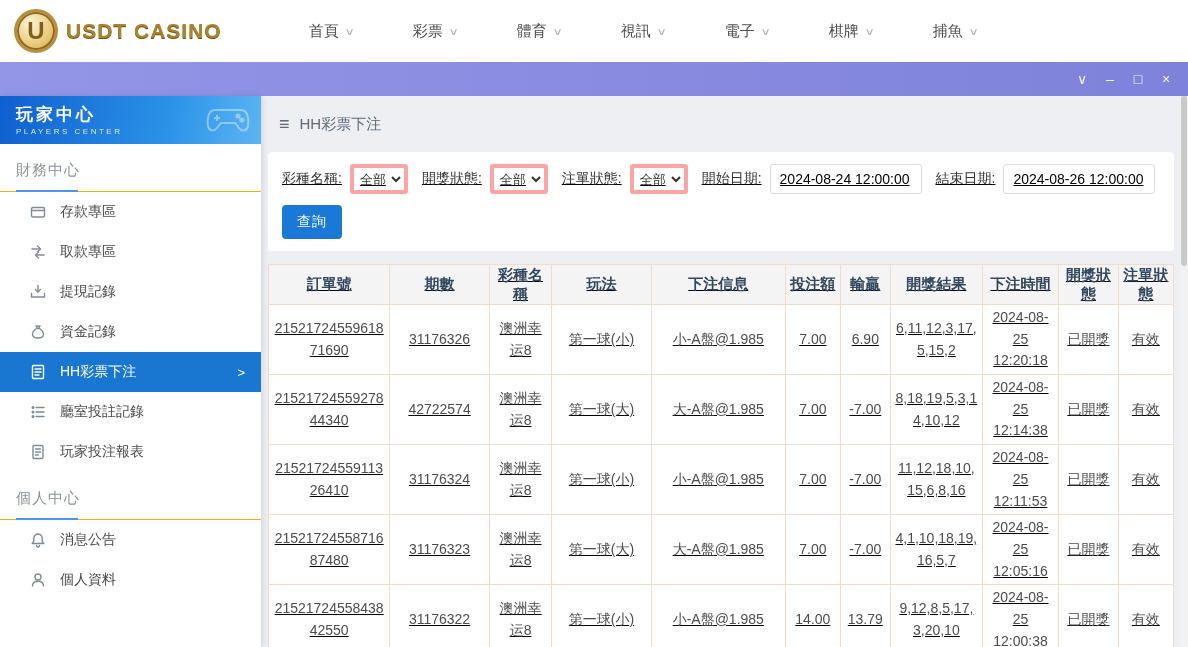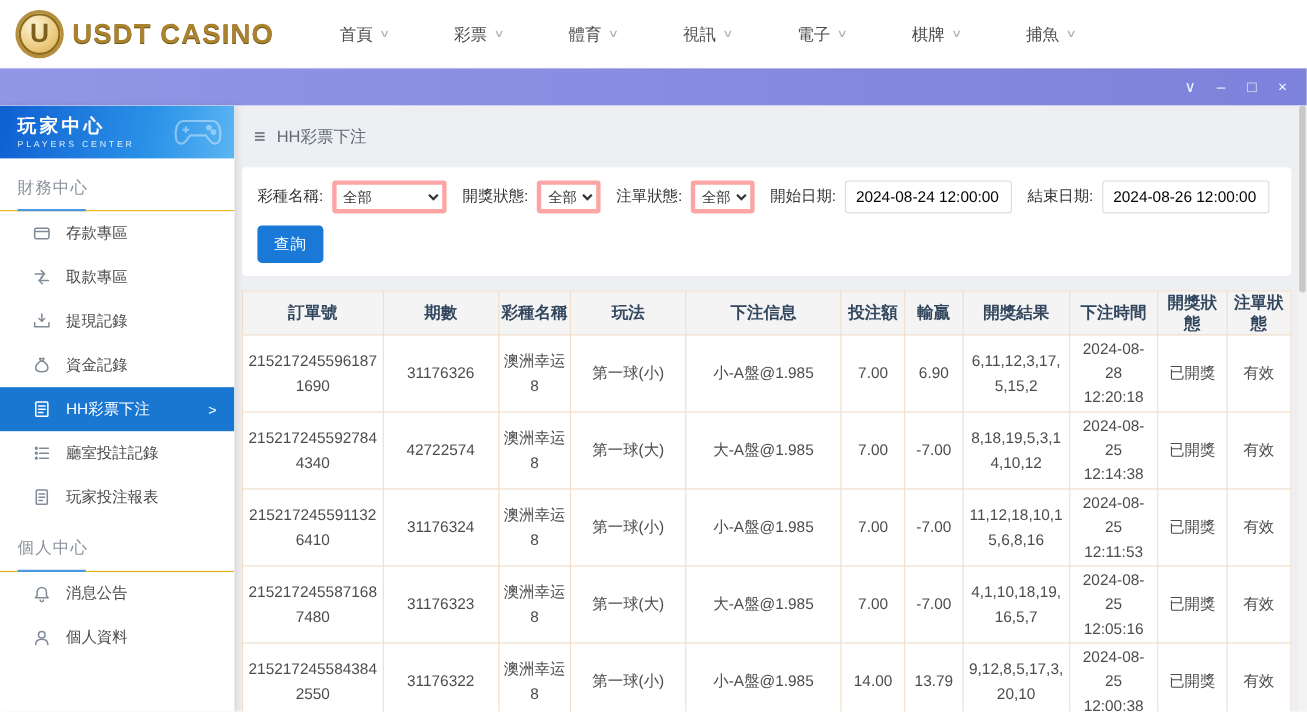--- a/index.html
+++ b/index.html
@@ -12,7 +12,7 @@
     background:radial-gradient(circle at 35% 30%, #fdf3d6, #e9c878 60%, #caa04a);
     box-shadow:inset 0 0 0 2px #8a6a22; display:flex; align-items:center; justify-content:center;
     color:#7c5e1d; font-weight:bold; font-size:24px; }
-  .logo-text { font-size:25px; font-weight:800; letter-spacing:1px; color:#ab832f;
+  .logo-text { font-size:21px; font-weight:800; letter-spacing:1px; color:#ab832f;
     text-shadow:0 1px 0 #6b5216; white-space:nowrap; }
   .nav-items { display:flex; margin-left:30px; }
   .nav-item { width:104px; display:flex; align-items:center; justify-content:center; gap:7px;

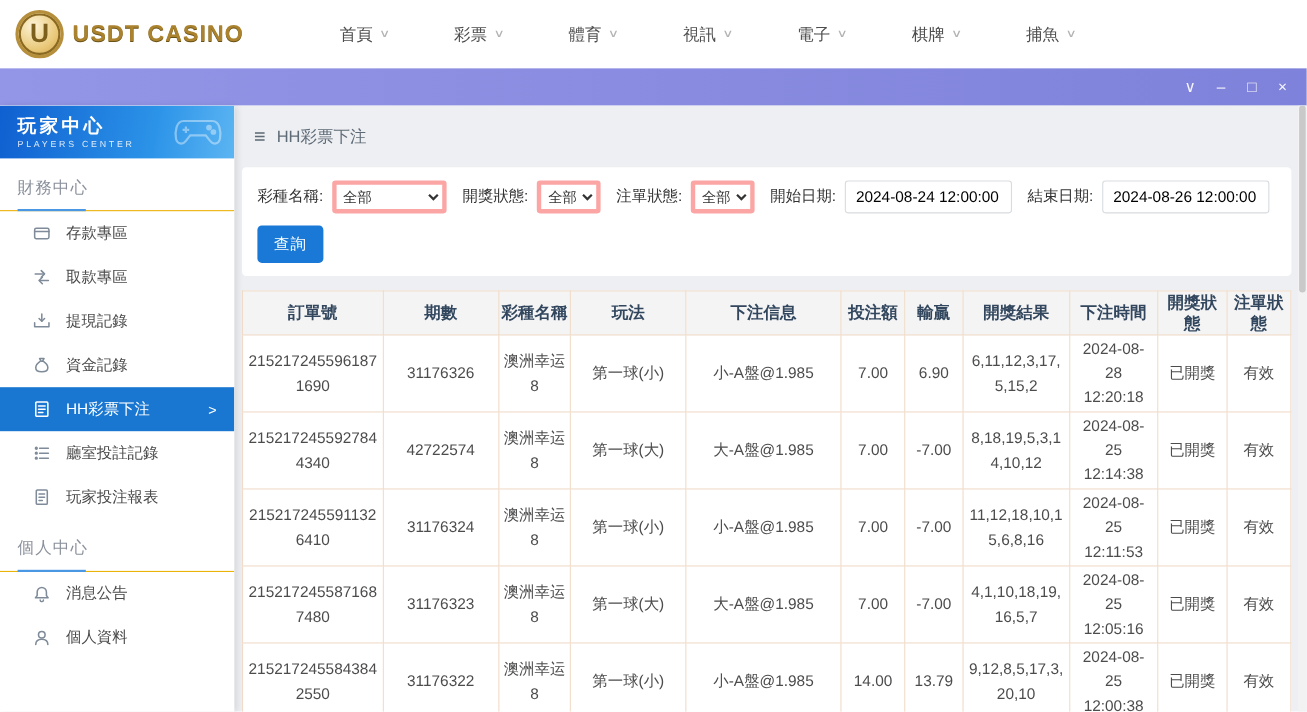--- a/index.html
+++ b/index.html
@@ -29,7 +29,7 @@
   .content { display:flex; height:551px; }
 
   
-  .sidebar { width:213px; background:#fff; box-shadow:2px 0 6px rgba(0,0,0,.10); z-index:2; overflow:hidden; }
+  .sidebar { width:261px; background:#fff; box-shadow:2px 0 6px rgba(0,0,0,.10); z-index:2; overflow:hidden; }
   .sidebar-header { height:48px; background:linear-gradient(100deg,#0f5fd0 0%, #2b93e8 65%, #5cb5f2 100%);
     color:#fff; padding:7px 0 0 16px; position:relative; }
   .sidebar-header .sh-title { font-size:17px; font-weight:bold; letter-spacing:3px; }

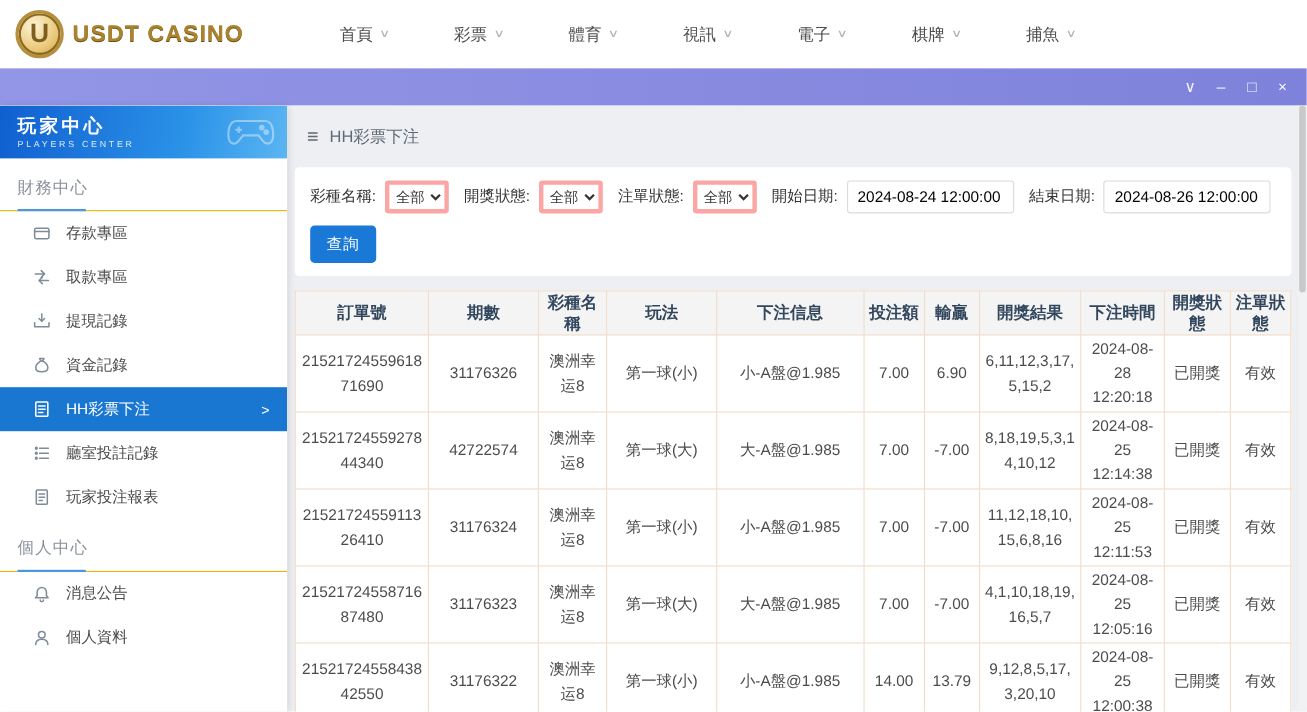--- a/index.html
+++ b/index.html
@@ -55,7 +55,7 @@
     color:#5e6a76; font-size:15px; }
   .hamburger { font-size:18px; color:#5e6a76; cursor:pointer; }
 
-  .panel { background:#fff; border-radius:4px; margin:0 14px 12px 7px; }
+  .panel { background:#fff; border-radius:4px; margin:0 14px 12px 7px;text-decoration:underline; }
   .filter-panel { padding:12px 14px 12px; }
   .filter-row { display:flex; align-items:center; gap:8px; font-size:14px; color:#333; white-space:nowrap; }
   .filter-label { color:#333; }

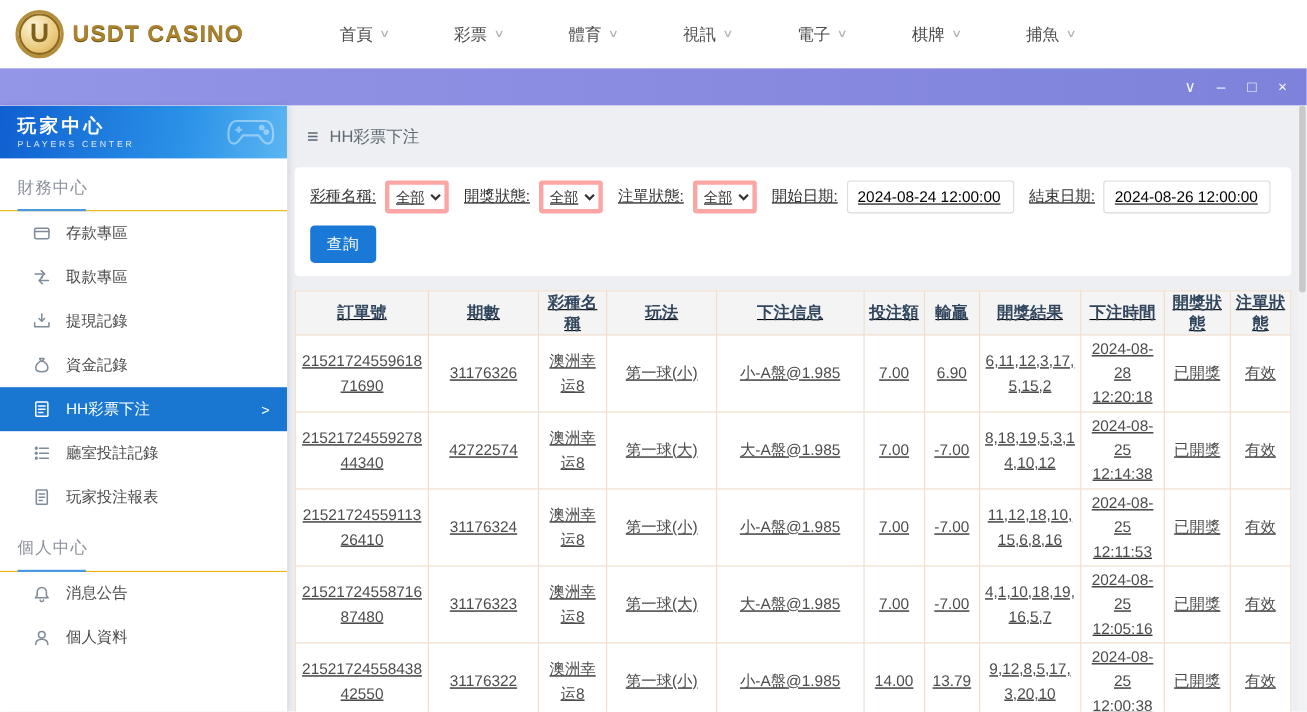--- a/index.html
+++ b/index.html
@@ -312,7 +312,7 @@
               <td>7.00</td>
               <td>6.90</td>
               <td>6,11,12,3,17,5,15,2</td>
-              <td class="col-time">2024-08-28 12:20:18</td>
+              <td class="col-time">2024-08-25 12:20:18</td>
               <td>已開獎</td>
               <td>有效</td>
             </tr>

